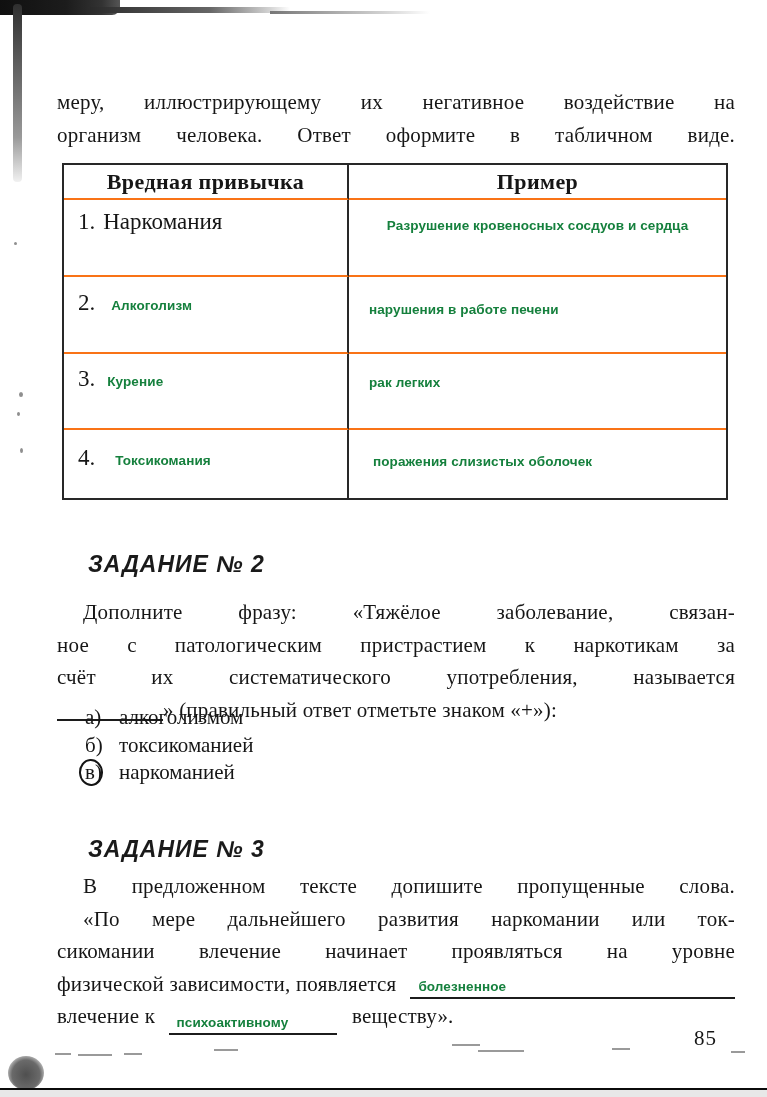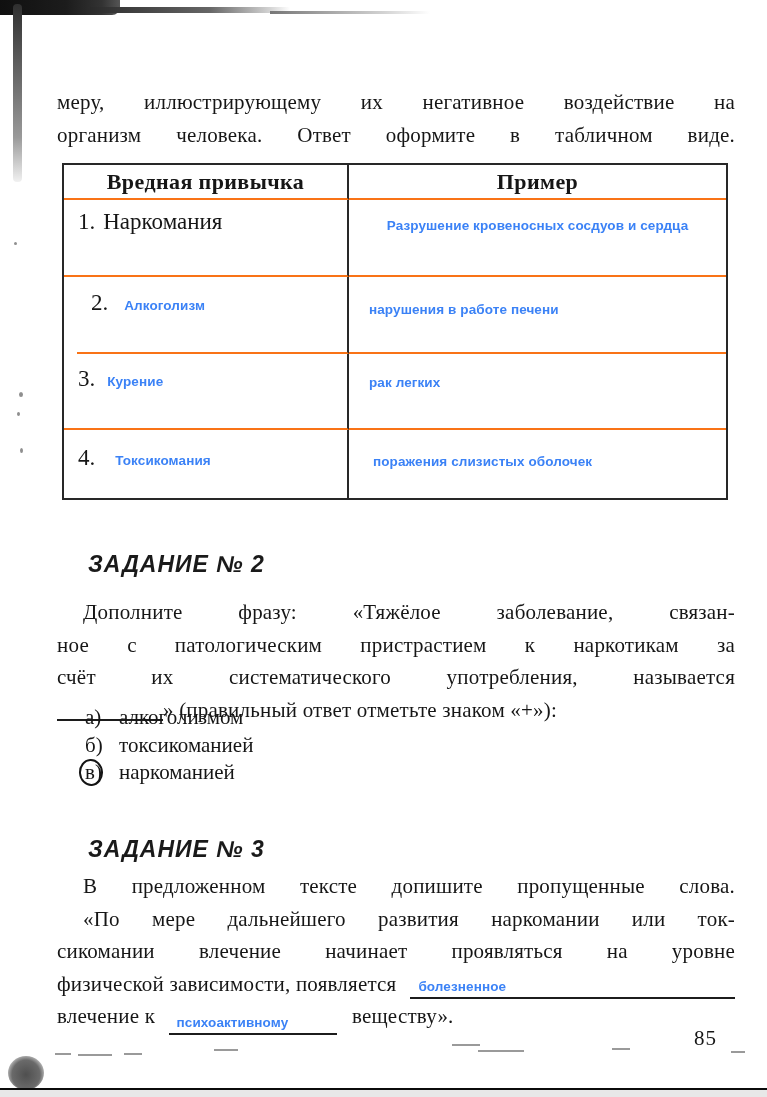--- a/index.html
+++ b/index.html
@@ -41,7 +41,7 @@
   .th { font-weight:bold; font-size:22px; text-align:center; line-height:33px; letter-spacing:.4px; }
   .num { font-size:23px; font-family:"Liberation Serif",serif; }
   .habit-pre { font-size:23px; font-family:"Liberation Serif",serif; margin-left:8px; }
-  .typed { font-family:"Liberation Sans",sans-serif; font-weight:700; font-size:13.5px; color:#3b82f6; letter-spacing:.1px; }
+  .typed { font-family:"Liberation Sans",sans-serif; font-weight:700; font-size:13.5px; color:#15803d; letter-spacing:.1px; }
   
   .task-heading {
     position:absolute; left:88px;

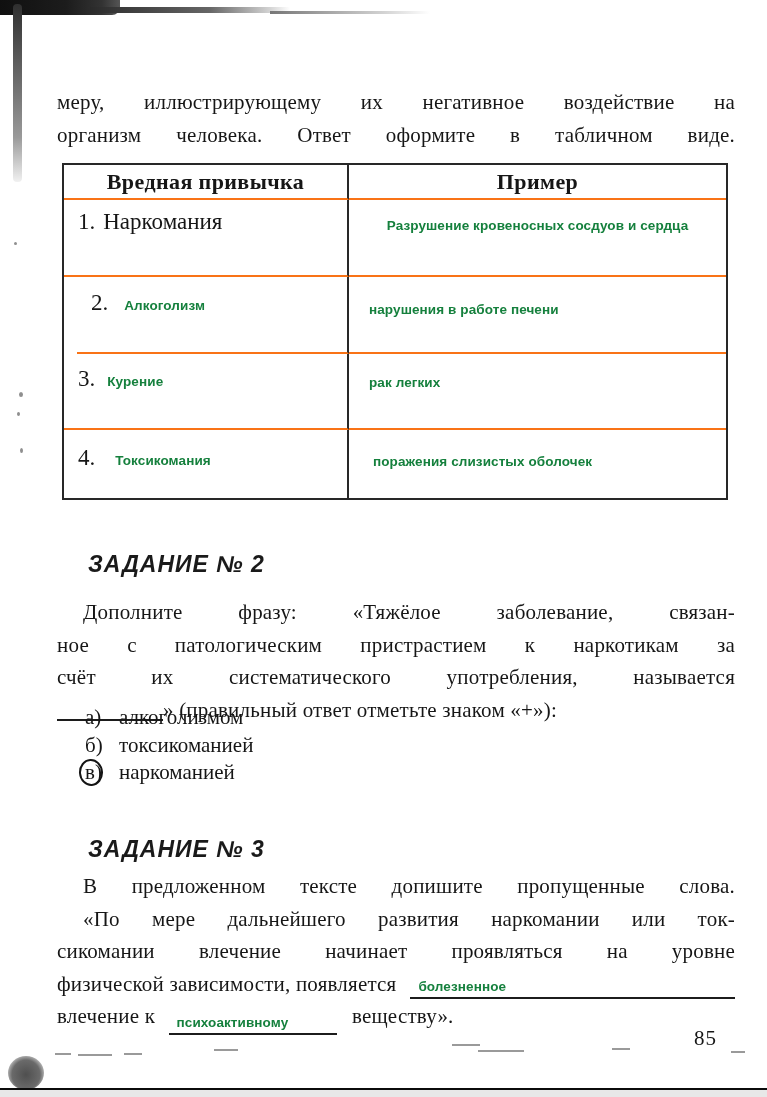--- a/index.html
+++ b/index.html
@@ -101,7 +101,7 @@
       <span class="typed">Разрушение кровеносных сосдуов и сердца</span>
     </div>
 
-    <div class="cell" style="padding:13px 0 0 14px;margin-left:13px;">
+    <div class="cell" style="padding:13px 0 0 14px;">
       <span class="num">2.</span>
       <span class="typed" style="margin-left:12px;">Алкоголизм</span>
     </div>

